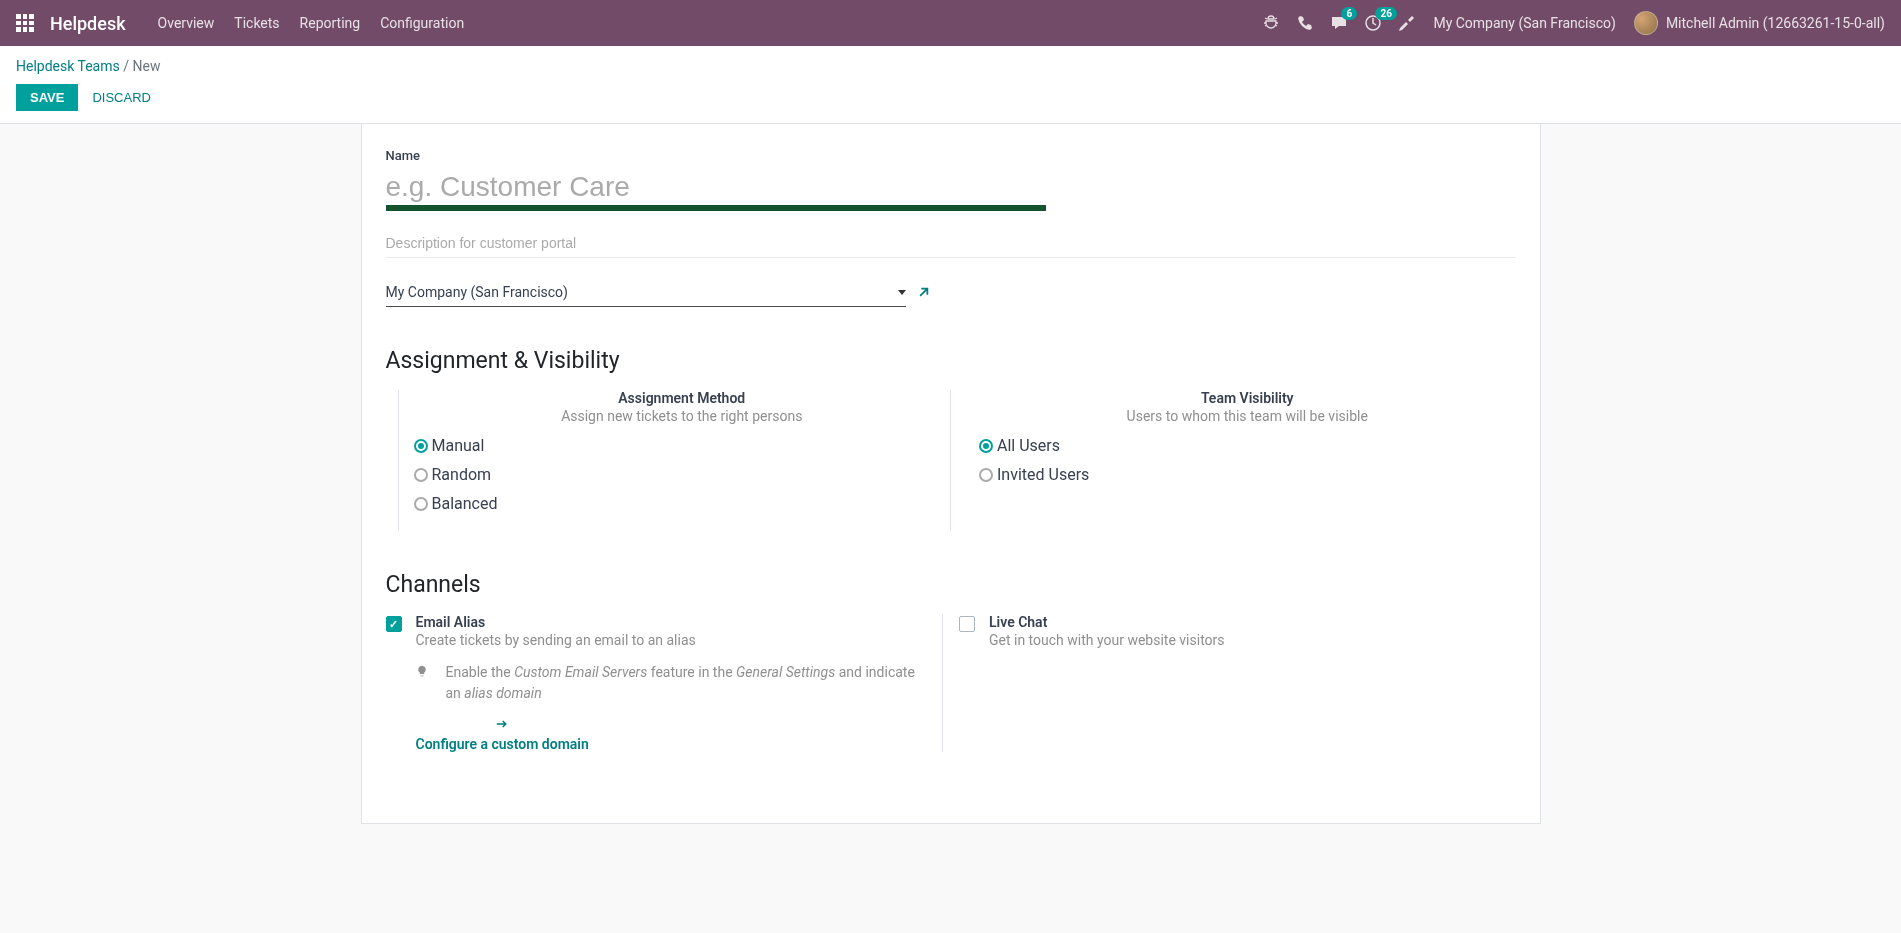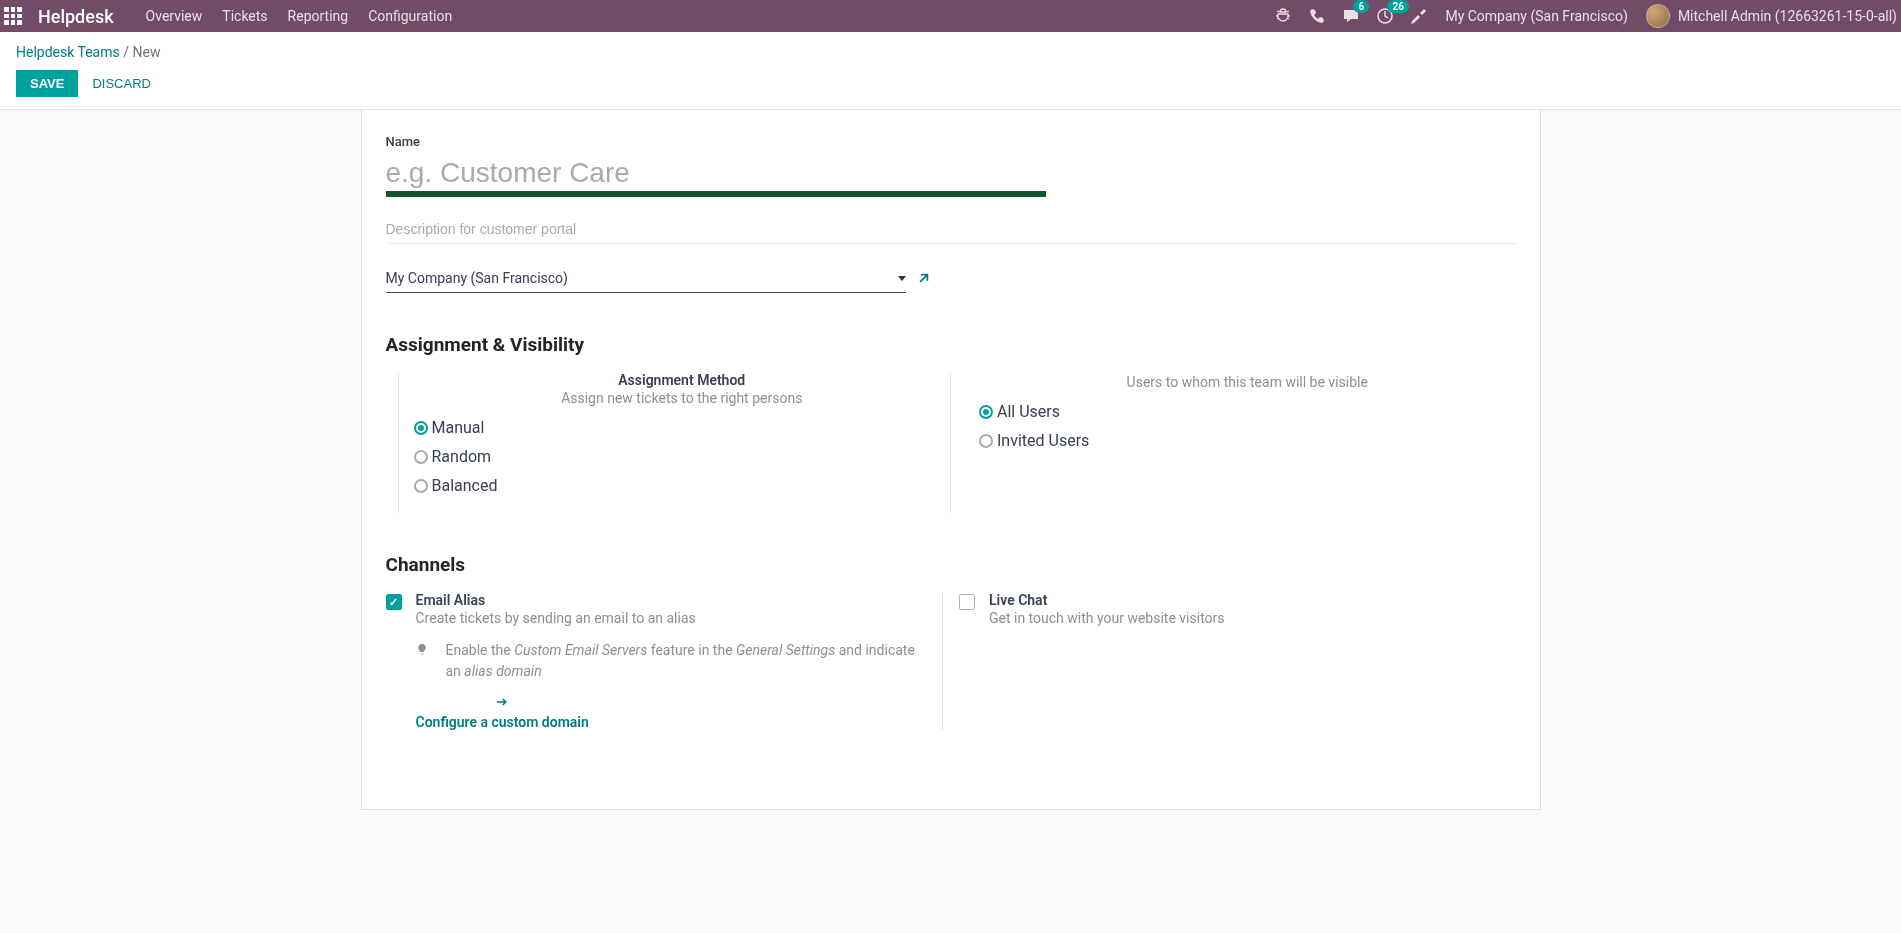--- a/index.html
+++ b/index.html
@@ -4,7 +4,7 @@
 <style>
 * { box-sizing: border-box; margin: 0; padding: 0; }
 body { font-family: -apple-system, BlinkMacSystemFont, "Segoe UI", Roboto, "Helvetica Neue", Arial, sans-serif; font-size: 13px; color: #374151; background: #f9f9f9; }
-.navbar { background: #714b67; height: 32px; display: flex; align-items: center; color: #fff; padding: 0 4px; }
+.navbar { background: #714b67; height: 46px; display: flex; align-items: center; color: #fff; padding: 0 16px; }
 .navbar-left { display: flex; align-items: center; gap: 8px; }
 .apps-icon { width: 18px; height: 18px; display: grid; grid-template-columns: repeat(3,1fr); grid-template-rows: repeat(3,1fr); gap: 2px; cursor: pointer; }
 .apps-icon div { background: #fff; }

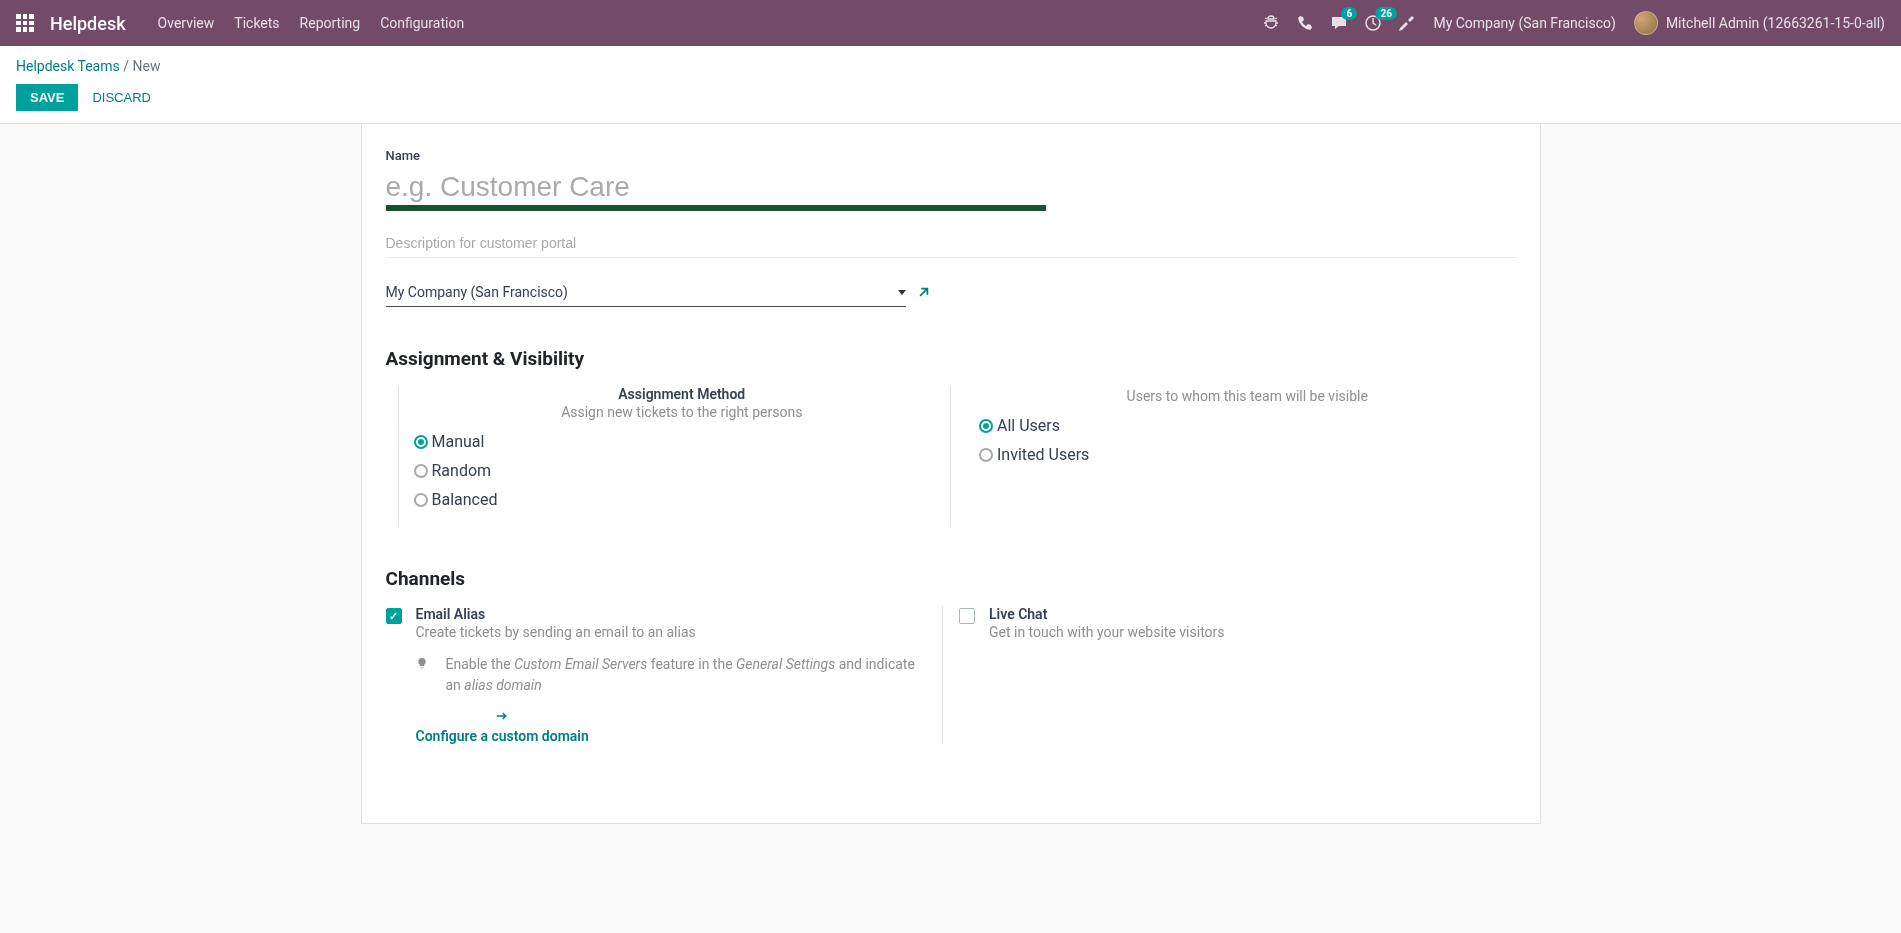--- a/index.html
+++ b/index.html
@@ -38,7 +38,7 @@
 .caret { border-top: 5px solid #333; border-left: 4px solid transparent; border-right: 4px solid transparent; display: inline-block; }
 .ext-link { width: 14px; height: 14px; fill: #017e84; cursor: pointer; }
 
-h2.section { font-size: 19px; font-weight: 700; color: #212529; margin-top: 40px; margin-bottom: 16px; }
+h2.section { font-size: 23px; font-weight: 400; color: #212529; margin-top: 40px; margin-bottom: 16px; }
 .two-col { display: flex; gap: 0; }
 .col { flex: 1; padding-left: 28px; border-left: 1px solid #dee2e6; }
 .col-first { border-left: none; padding-left: 28px; position: relative; }

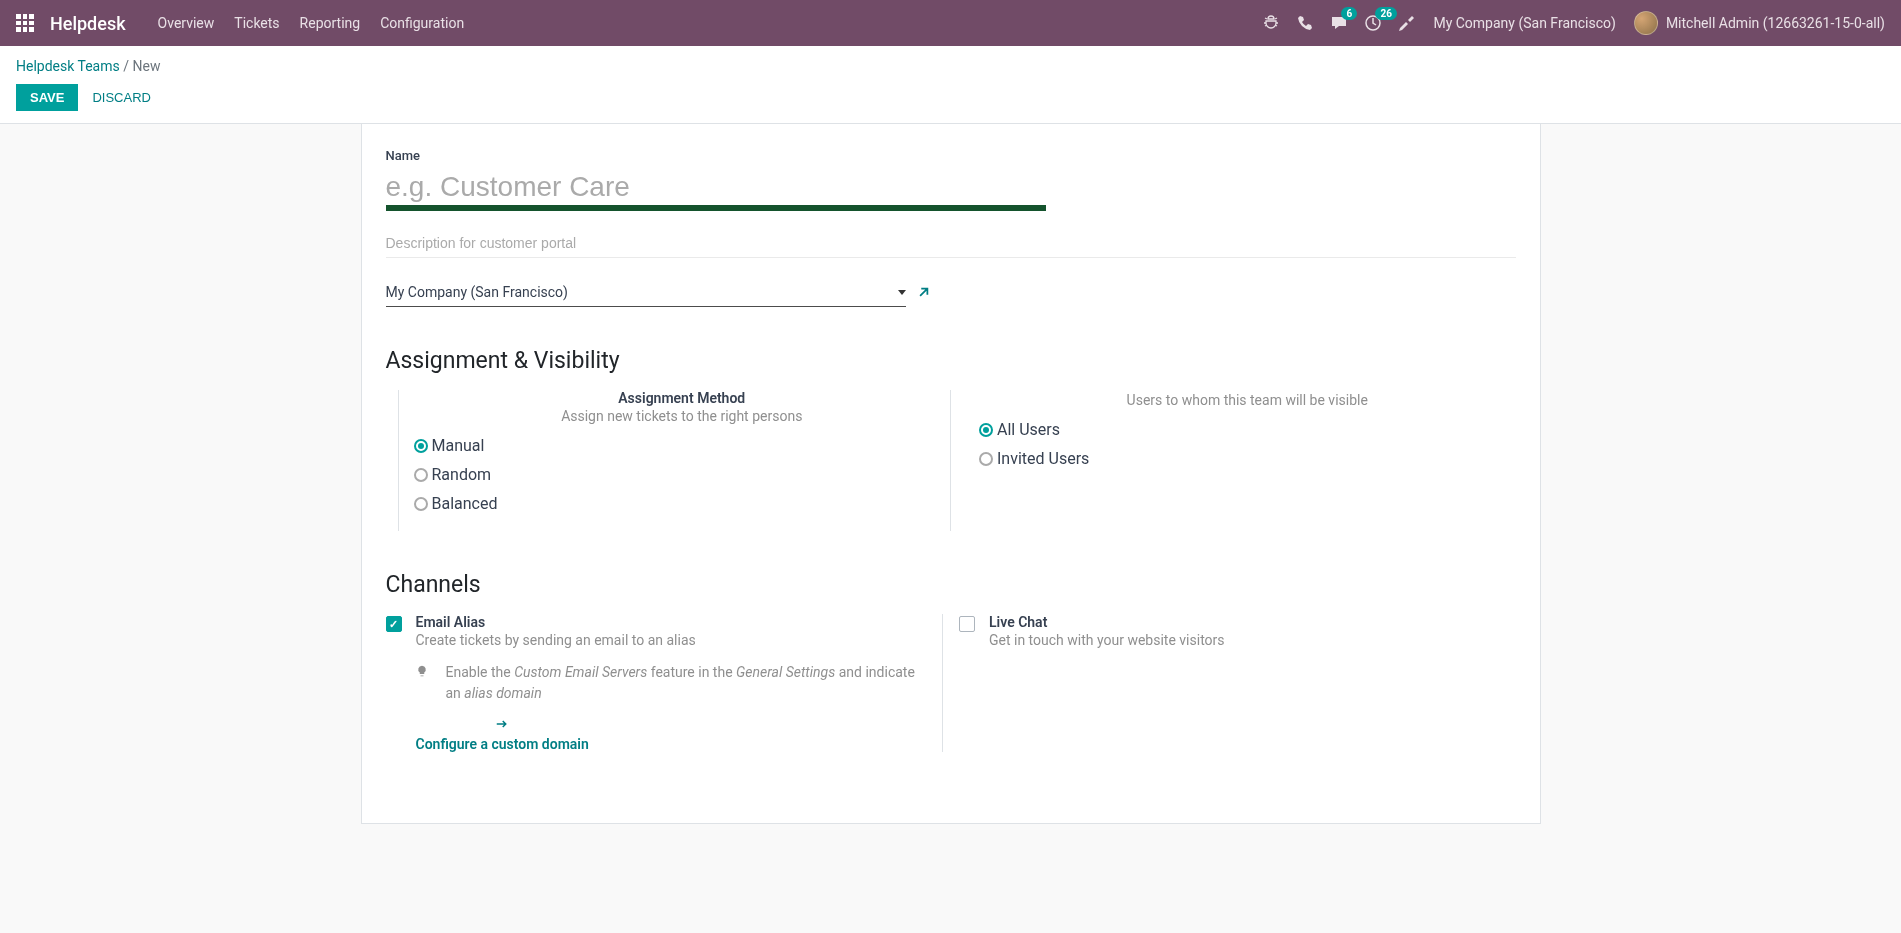--- a/index.html
+++ b/index.html
@@ -166,6 +166,7 @@
     </div>
     <div class="col">
       <div class="setting-block">
+        <div class="setting-title">Team Visibility</div>
         <div class="setting-desc">Users to whom this team will be visible</div>
         <div class="radio-row">
             <span class="radio checked"></span>

